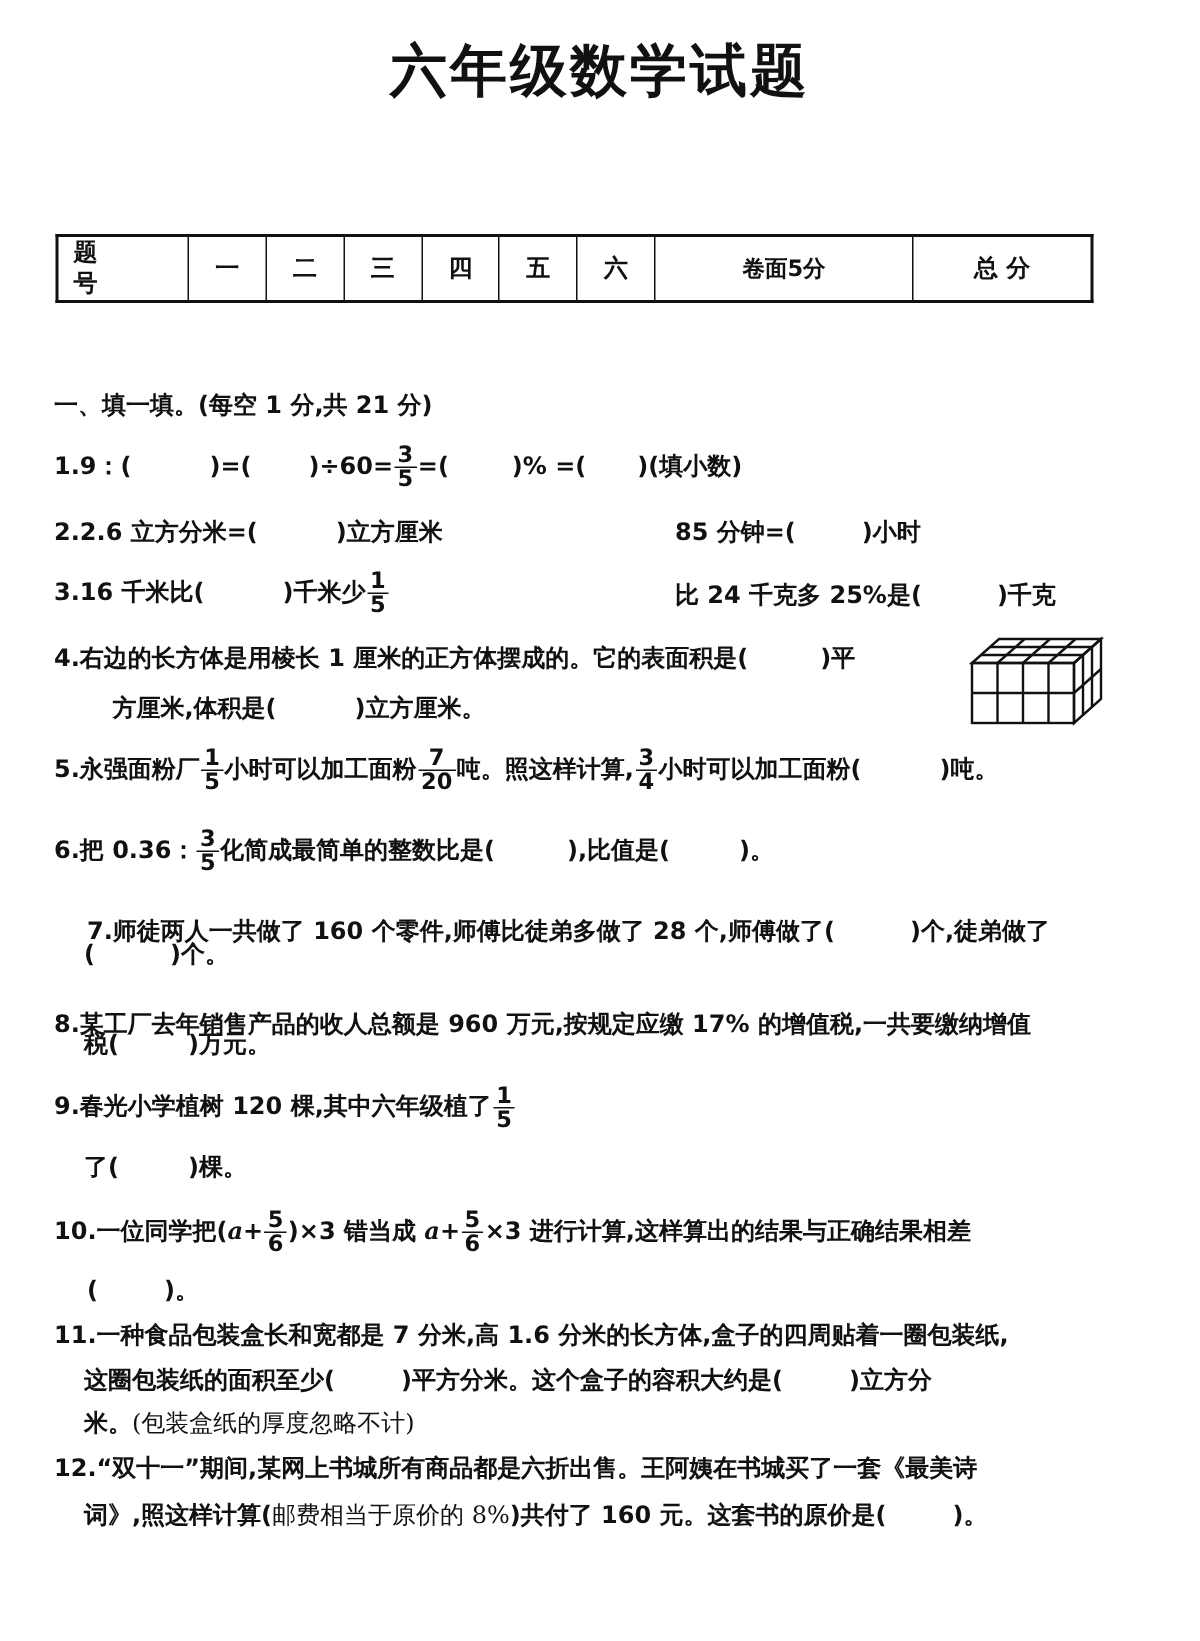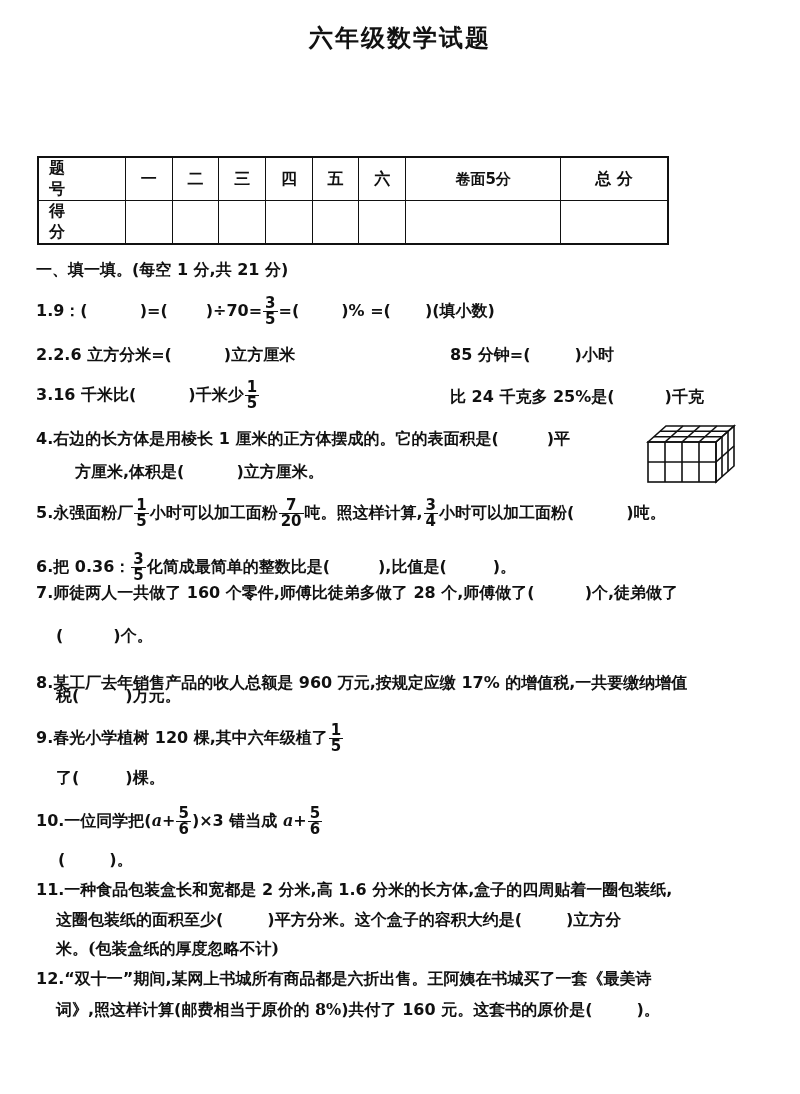--- a/index.html
+++ b/index.html
@@ -6,7 +6,7 @@
   body{width:800px;height:1094px;position:relative;overflow:hidden;
        font-family:"DejaVu Sans","Liberation Sans",sans-serif;color:#111;}
   .title{position:absolute;top:22px;left:0;width:800px;text-align:center;
-         font-family:"DejaVu Serif","Liberation Serif",serif;font-weight:bold;font-size:24px;letter-spacing:2px;}
+         font-family:"DejaVu Serif","Liberation Serif",serif;font-weight:bold;font-size:38px;letter-spacing:2px;}
   table.score{position:absolute;top:156px;left:37px;width:632px;border-collapse:collapse;
               border:2.5px solid #111;}
   table.score td{border:1.6px solid #111;height:38px;text-align:center;font-size:16px;font-weight:bold;padding:0;}

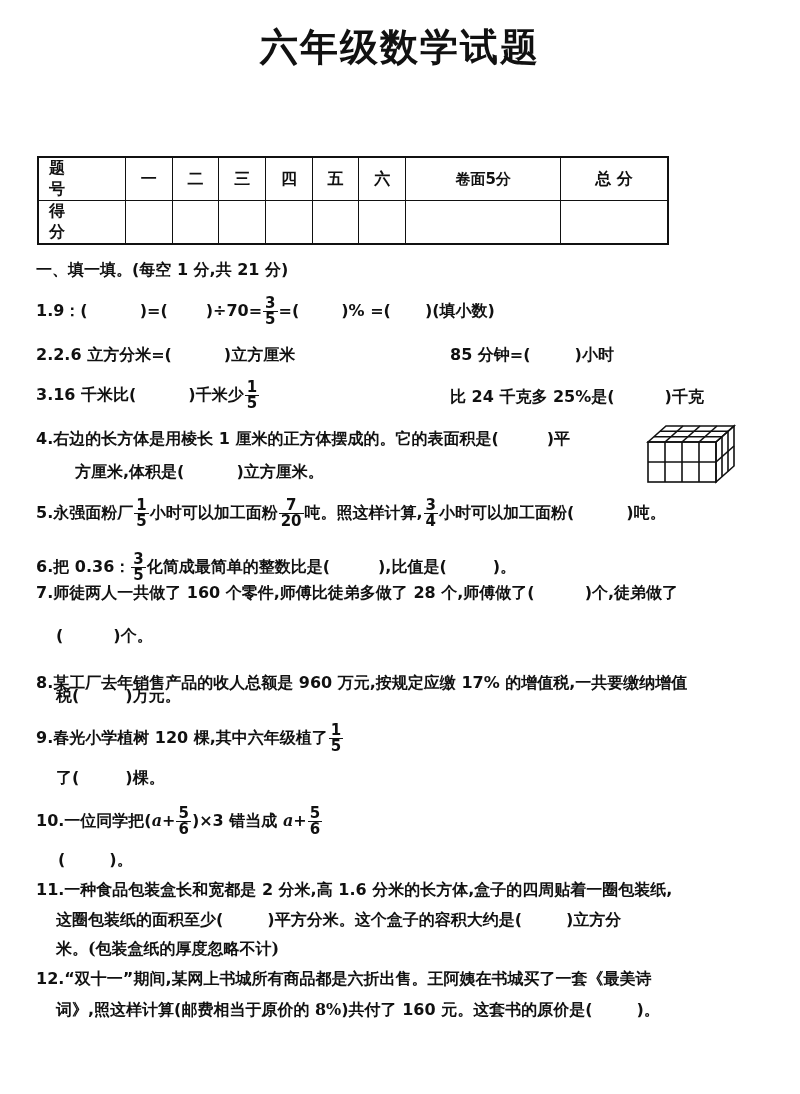--- a/index.html
+++ b/index.html
@@ -7,7 +7,7 @@
        font-family:"DejaVu Sans","Liberation Sans",sans-serif;color:#111;}
   .title{position:absolute;top:22px;left:0;width:800px;text-align:center;
          font-family:"DejaVu Serif","Liberation Serif",serif;font-weight:bold;font-size:38px;letter-spacing:2px;}
-  table.score{position:absolute;top:156px;left:37px;width:632px;border-collapse:collapse;
+  table.score{position:absolute;top:156px;left:37px;width:692px;border-collapse:collapse;
               border:2.5px solid #111;}
   table.score td{border:1.6px solid #111;height:38px;text-align:center;font-size:16px;font-weight:bold;padding:0;}
   table.score td.hd{width:76px;letter-spacing:14px;text-align:left;padding-left:10px;}

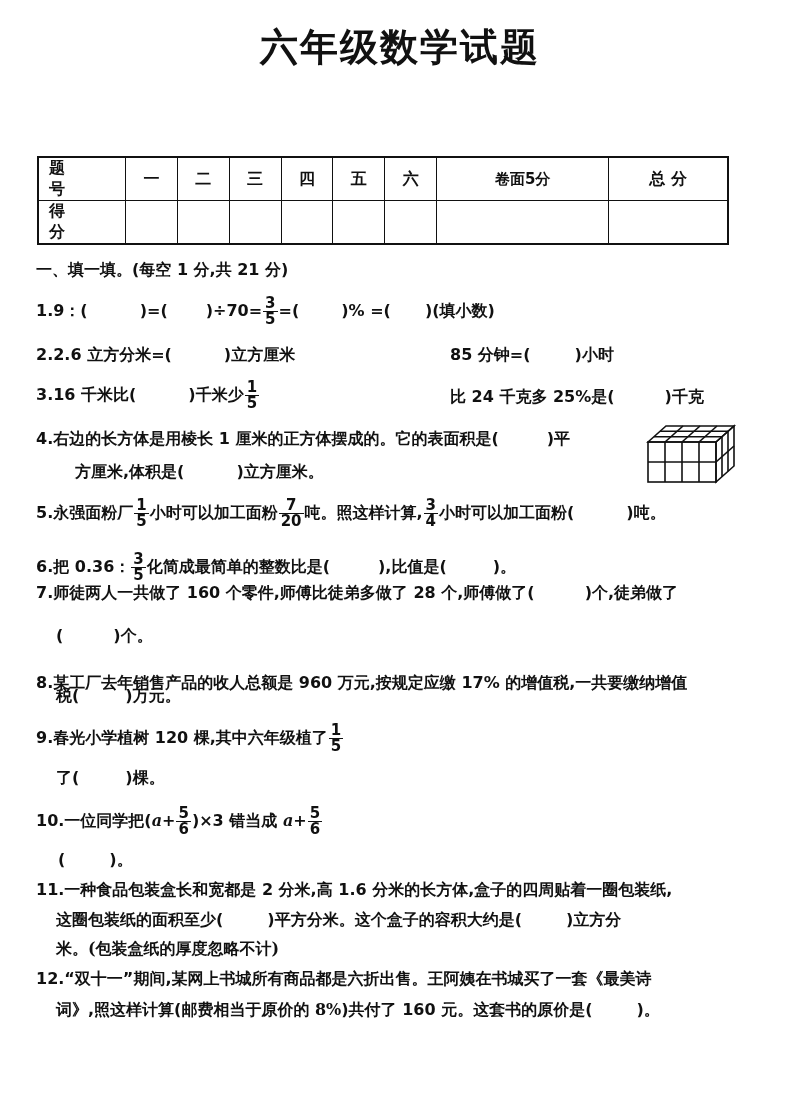--- a/index.html
+++ b/index.html
@@ -39,17 +39,6 @@
     <td>六</td>
     <td class="narrow">卷面5分</td>
     <td>总 分</td>
-  </tr>
-  <tr>
-    <td class="hd">得 分</td>
-    <td></td>
-    <td></td>
-    <td></td>
-    <td></td>
-    <td></td>
-    <td></td>
-    <td></td>
-    <td></td>
   </tr>
 </tbody>
   </table>

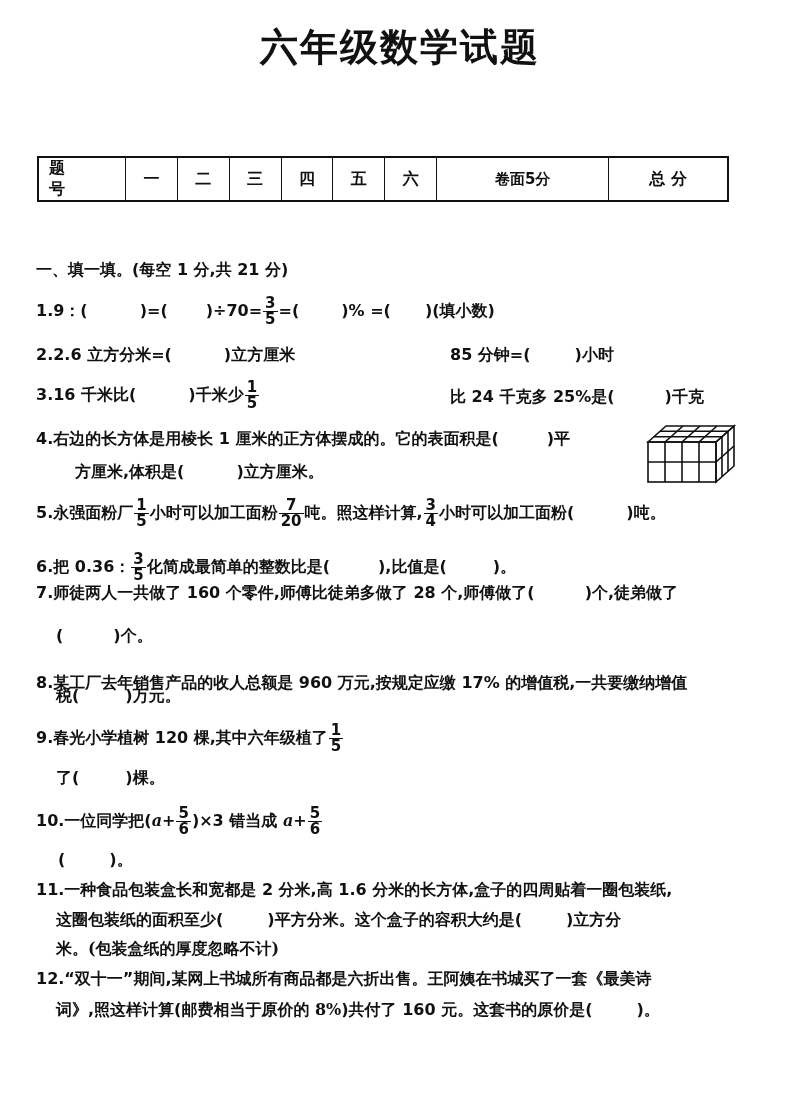--- a/index.html
+++ b/index.html
@@ -46,7 +46,7 @@
 <div class="q sec" style="top:260px;">一、填一填。(每空 1 分,共 21 分)</div>
 
 <div class="q" style="top:296px;">
-  <span>1.9：(</span><span class="blank" style="width:52px"></span><span>)=(</span><span class="blank" style="width:38px"></span><span>)÷70=</span><span class="frac"><span class="n">3</span><span class="d">5</span></span><span>=(</span><span class="blank" style="width:42px"></span><span>)% =(</span><span class="blank" style="width:34px"></span><span>)(填小数)</span>
+  <span>1.9：(</span><span class="blank" style="width:52px"></span><span>)=(</span><span class="blank" style="width:38px"></span><span>)÷60=</span><span class="frac"><span class="n">3</span><span class="d">5</span></span><span>=(</span><span class="blank" style="width:42px"></span><span>)% =(</span><span class="blank" style="width:34px"></span><span>)(填小数)</span>
 </div>
 
 <div class="q" style="top:345px;">

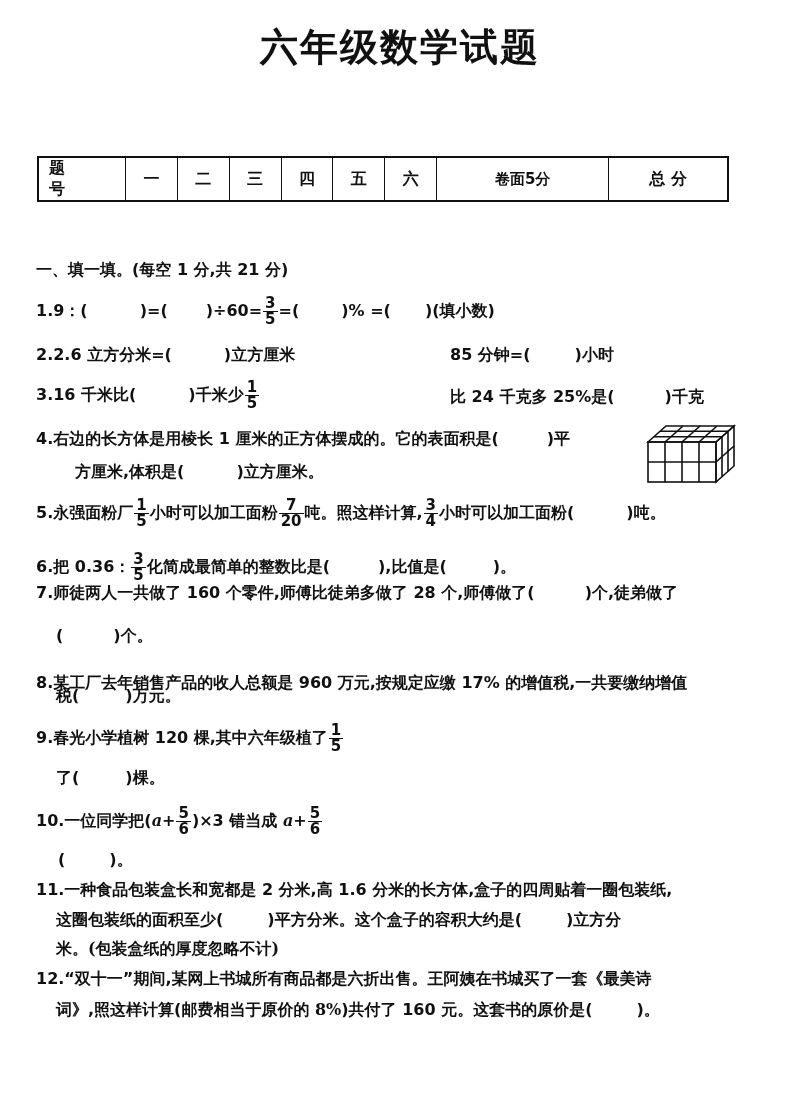--- a/index.html
+++ b/index.html
@@ -100,7 +100,7 @@
   <span>6.把 0.36：</span><span class="frac"><span class="n">3</span><span class="d">5</span></span><span>化简成最简单的整数比是(</span><span class="blank" style="width:48px"></span><span>),比值是(</span><span class="blank" style="width:46px"></span><span>)。</span>
 </div>
 
-<div class="q" style="top:583px;">
+<div class="q" style="top:611px;margin-left:22px;">
   <span>7.师徒两人一共做了 160 个零件,师傅比徒弟多做了 28 个,师傅做了(</span><span class="blank" style="width:50px"></span><span>)个,徒弟做了</span>
 </div>
 <div class="q" style="top:626px;left:56px;">

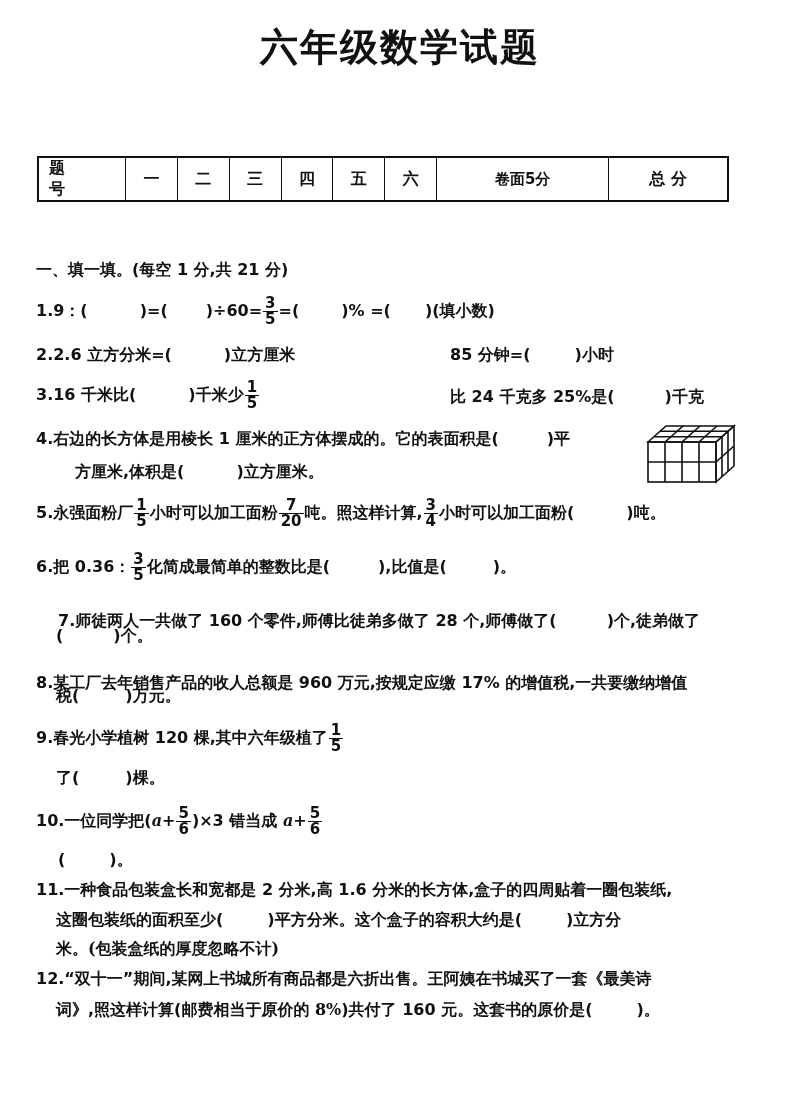--- a/index.html
+++ b/index.html
@@ -122,7 +122,7 @@
 </div>
 
 <div class="q" style="top:806px;">
-  <span>10.一位同学把(</span><span class="ital">a</span><span>+</span><span class="frac"><span class="n">5</span><span class="d">6</span></span><span>)×3 错当成 </span><span class="ital">a</span><span>+</span><span class="frac"><span class="n">5</span><span class="d">6</span></span>
+  <span>10.一位同学把(</span><span class="ital">a</span><span>+</span><span class="frac"><span class="n">5</span><span class="d">6</span></span><span>)×3 错当成 </span><span class="ital">a</span><span>+</span><span class="frac"><span class="n">5</span><span class="d">6</span></span><span>×3 进行计算,这样算出的结果与正确结果相差</span>
 </div>
 <div class="q" style="top:850px;left:58px;">
   <span>(</span><span class="blank" style="width:44px"></span><span>)。</span>

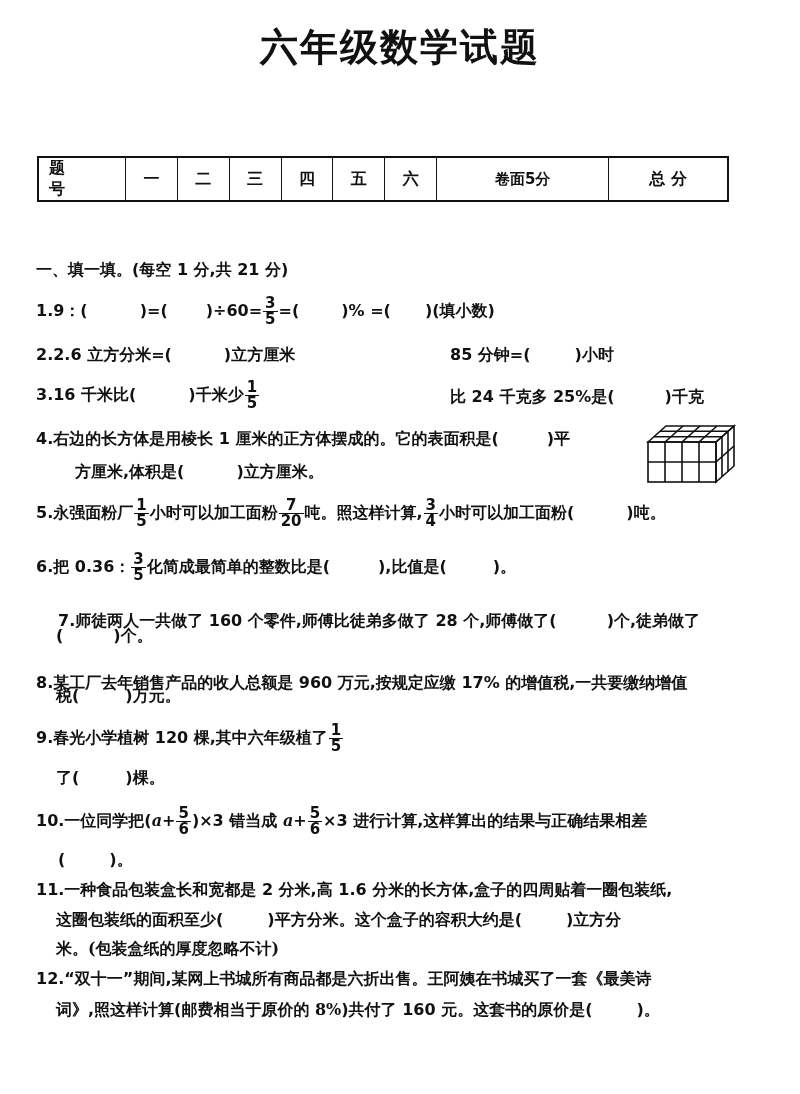--- a/index.html
+++ b/index.html
@@ -129,7 +129,7 @@
 </div>
 
 <div class="q" style="top:880px;">
-  <span>11.一种食品包装盒长和宽都是 2 分米,高 1.6 分米的长方体,盒子的四周贴着一圈包装纸,</span>
+  <span>11.一种食品包装盒长和宽都是 7 分米,高 1.6 分米的长方体,盒子的四周贴着一圈包装纸,</span>
 </div>
 <div class="q" style="top:910px;left:56px;">
   <span>这圈包装纸的面积至少(</span><span class="blank" style="width:44px"></span><span>)平方分米。这个盒子的容积大约是(</span><span class="blank" style="width:44px"></span><span>)立方分</span>

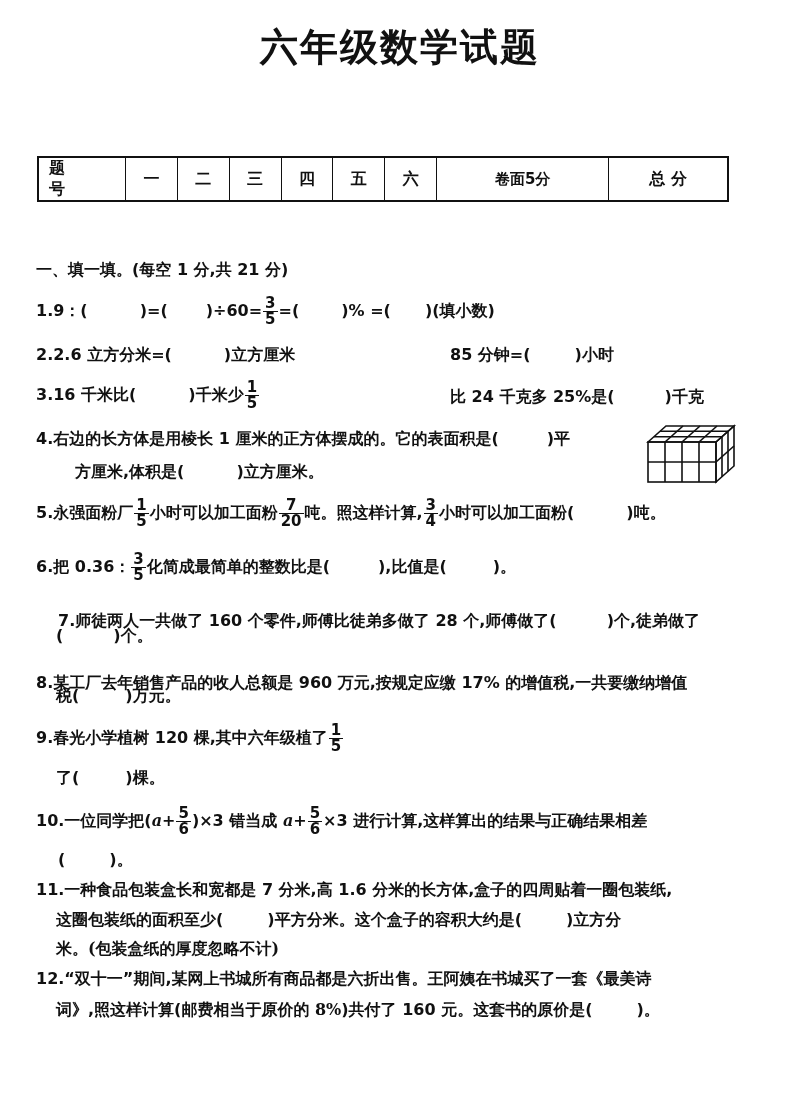--- a/index.html
+++ b/index.html
@@ -20,7 +20,7 @@
   .blank{display:inline-block;}
   .ital{font-style:italic;font-family:"DejaVu Serif",serif;}
   .cube{position:absolute;left:646px;top:424px;}
-  .note{font-weight:bold;font-family:"DejaVu Serif",serif;text-align:center;}
+  .note{font-weight:normal;font-family:"DejaVu Serif",serif;text-align:center;}
 </style>
 </head>
 <body>

